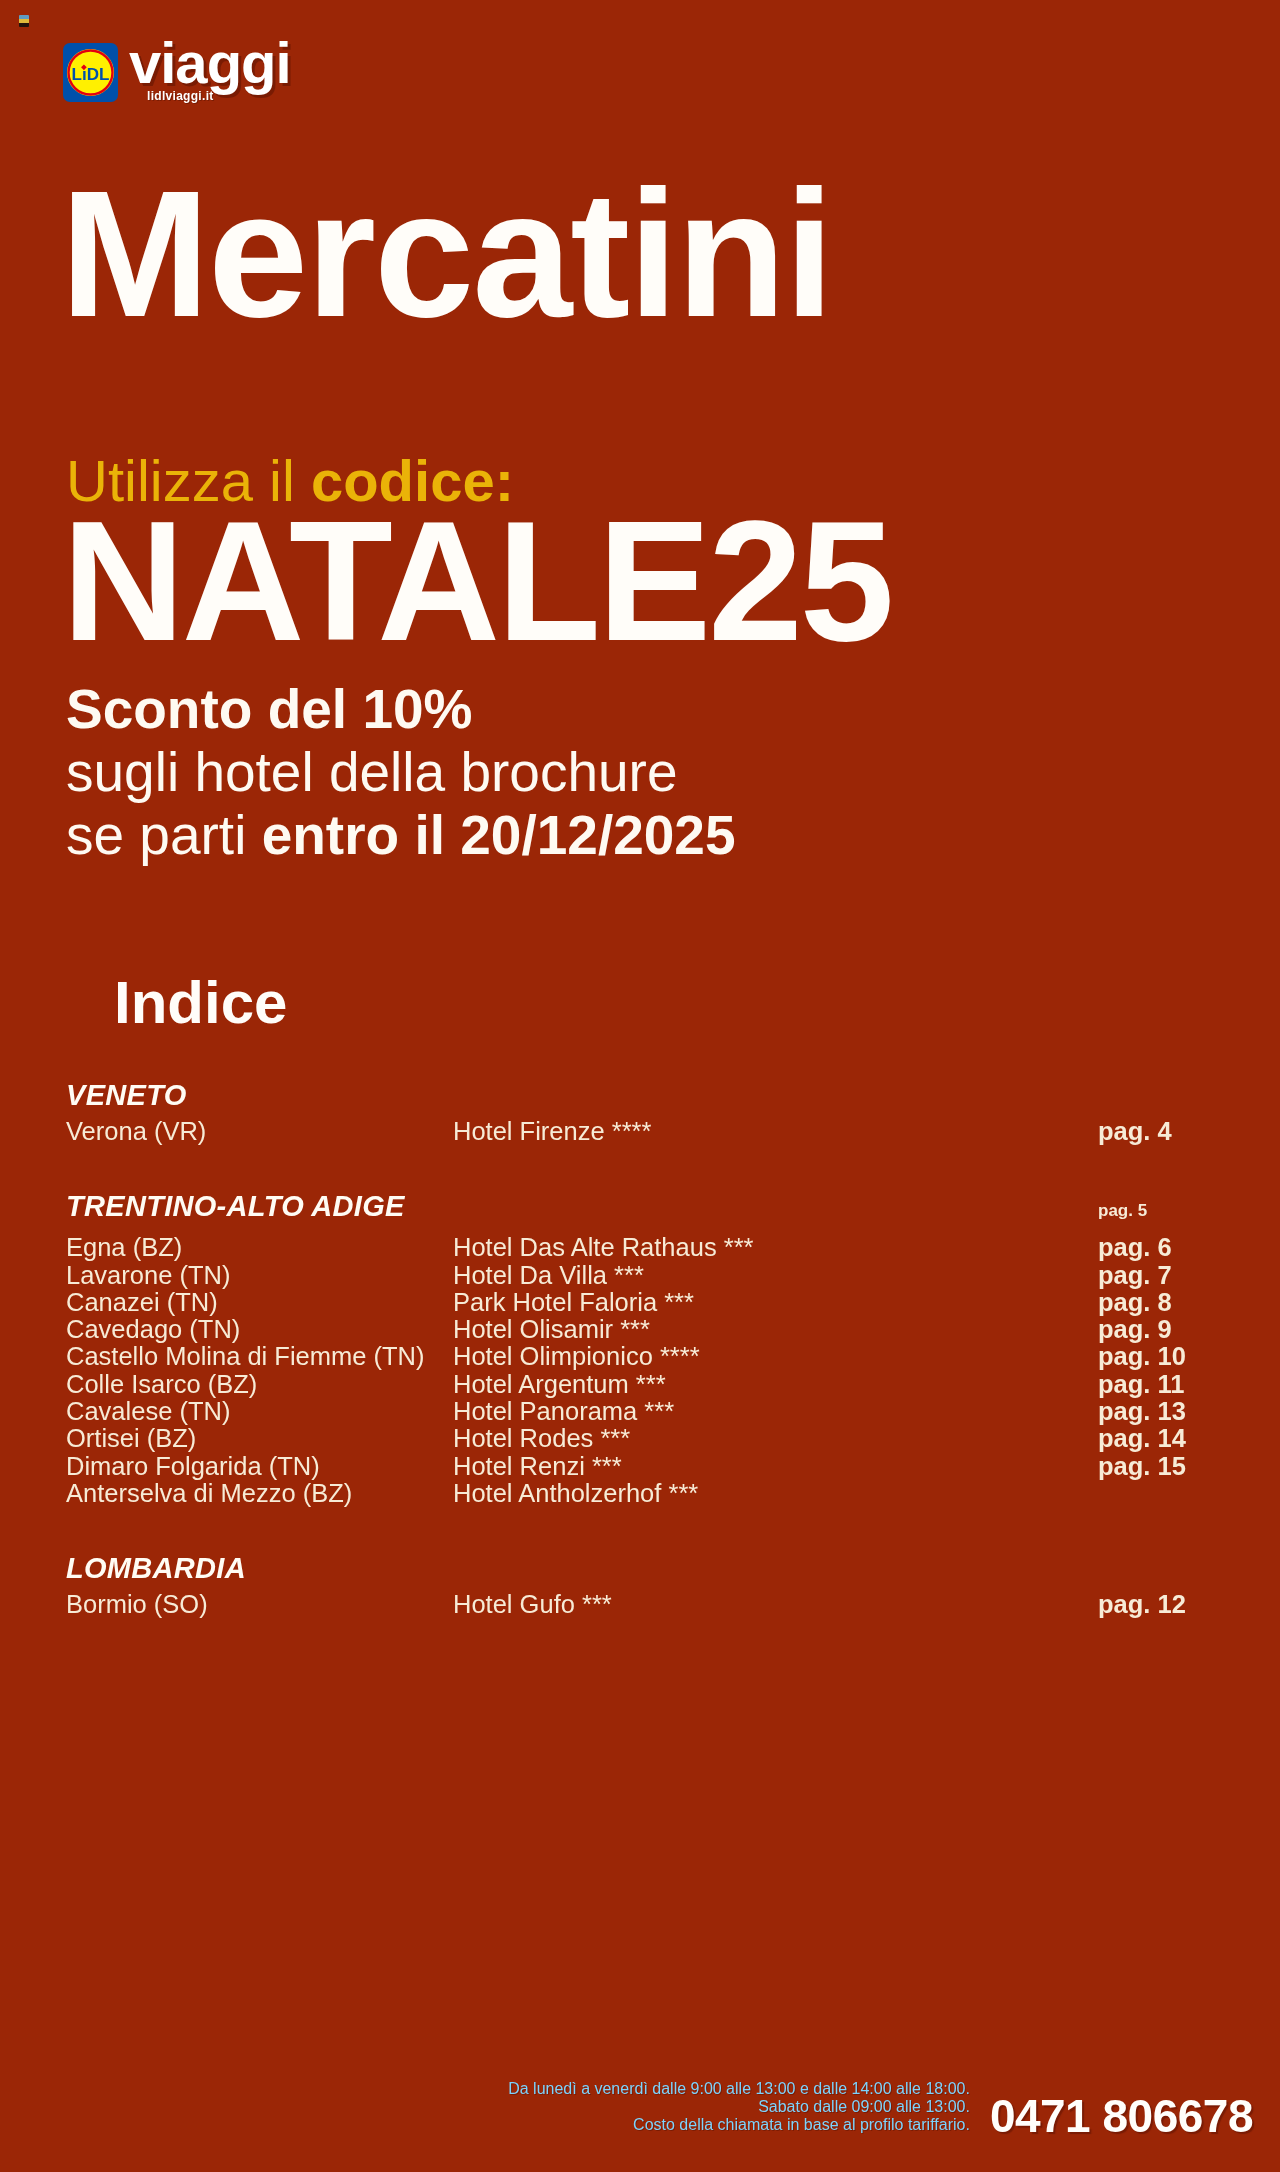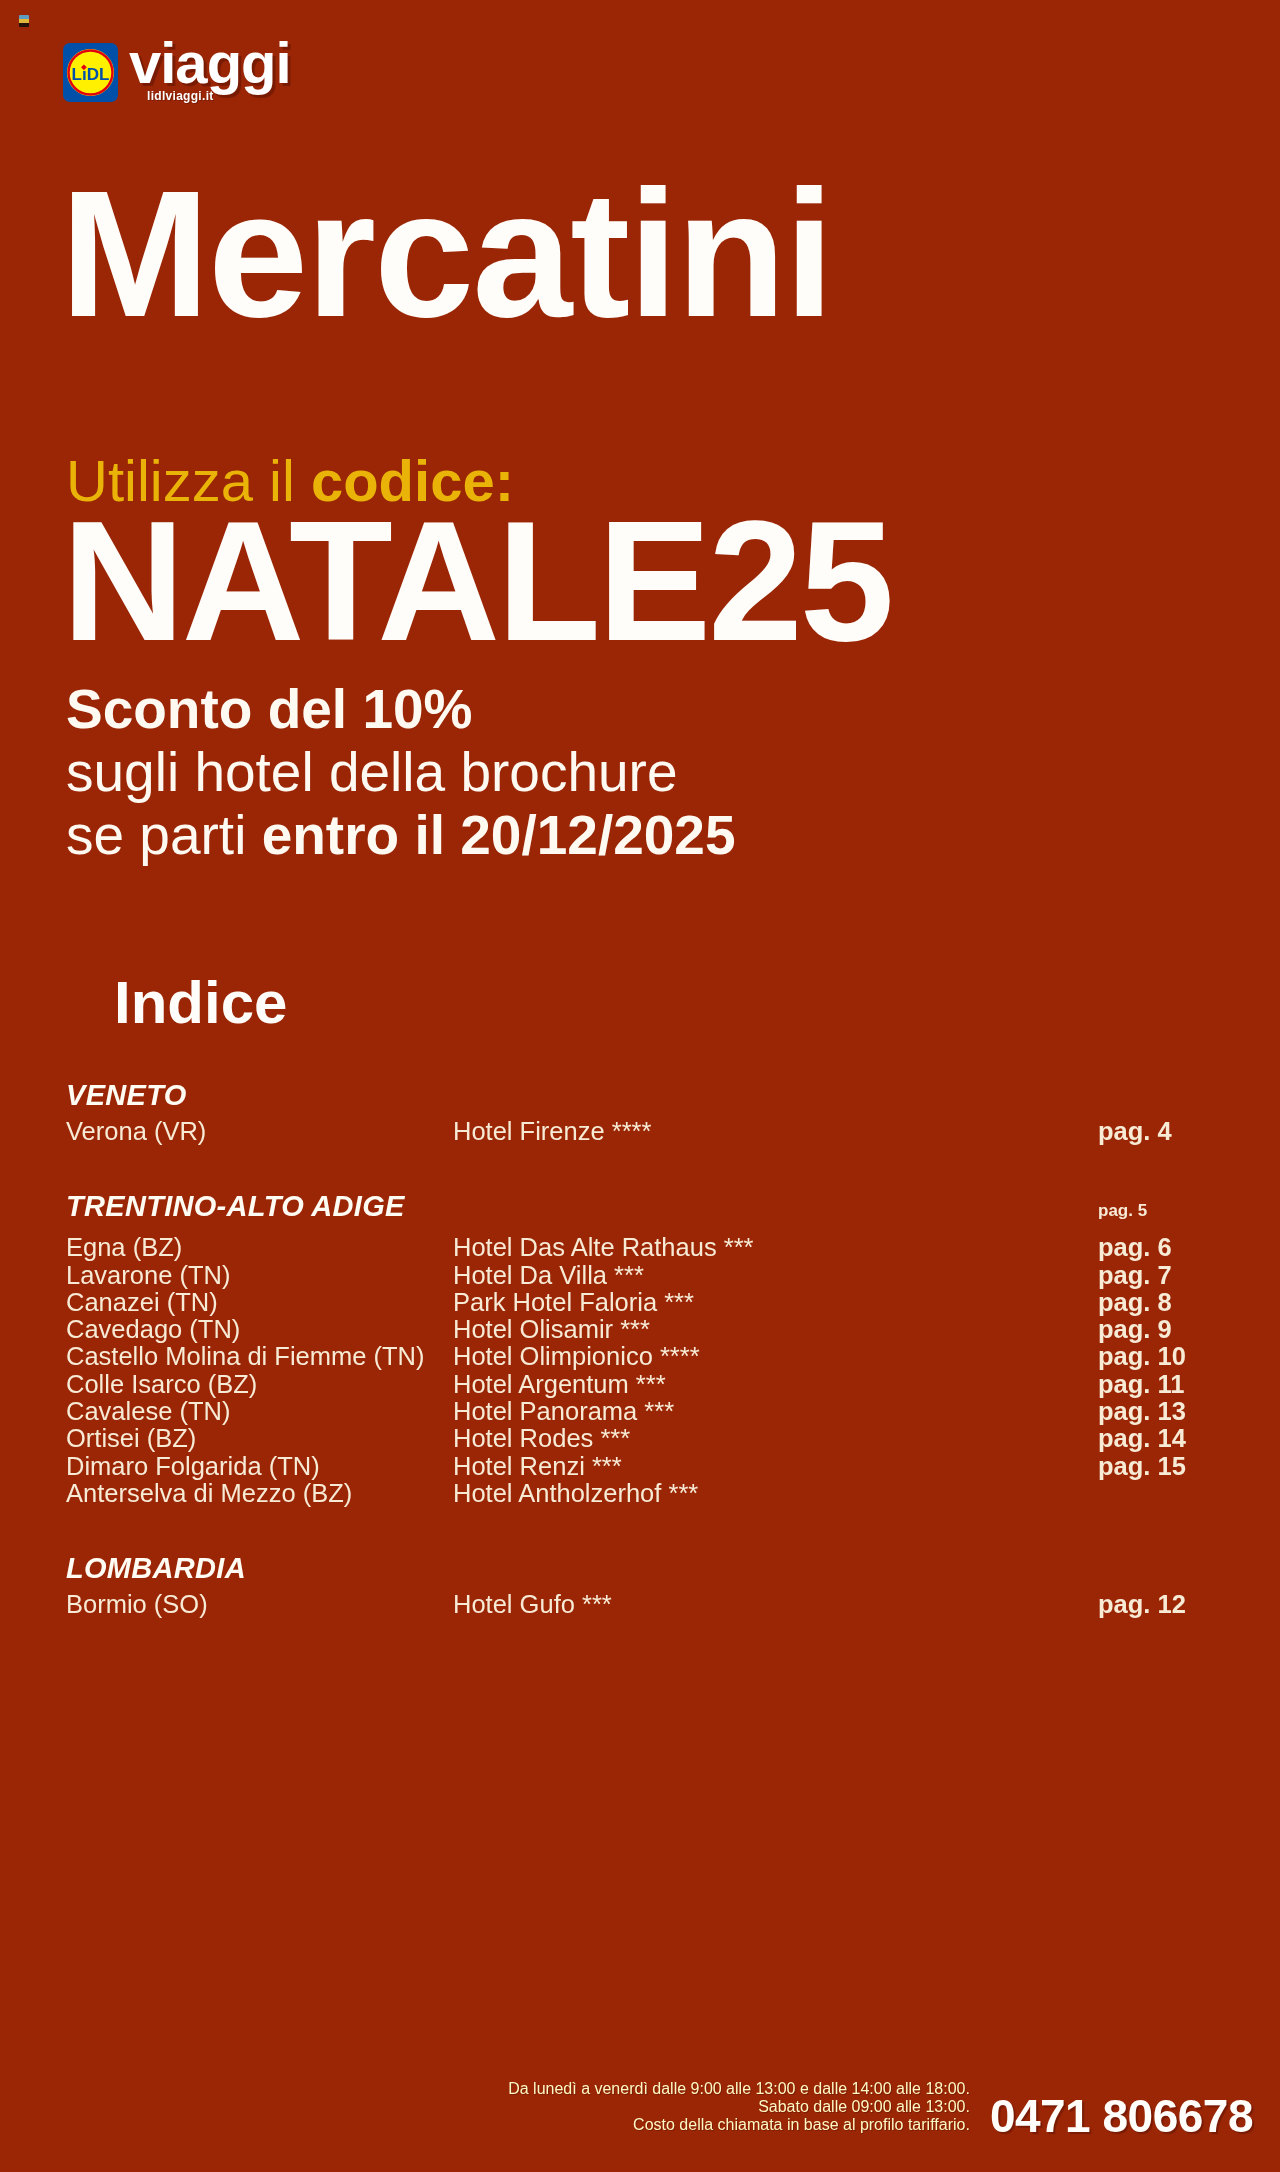--- a/index.html
+++ b/index.html
@@ -82,7 +82,7 @@
     gap:20px;padding-right:27px;
   }
   #footer-hours{
-    text-align:right;font-size:16px;line-height:18px;color:#fef9c3;
+    text-align:right;font-size:16px;line-height:18px;color:#7dd3fc;
     text-shadow:1px 1px 0 rgba(60,10,0,.35);
   }
   #footer-phone{

